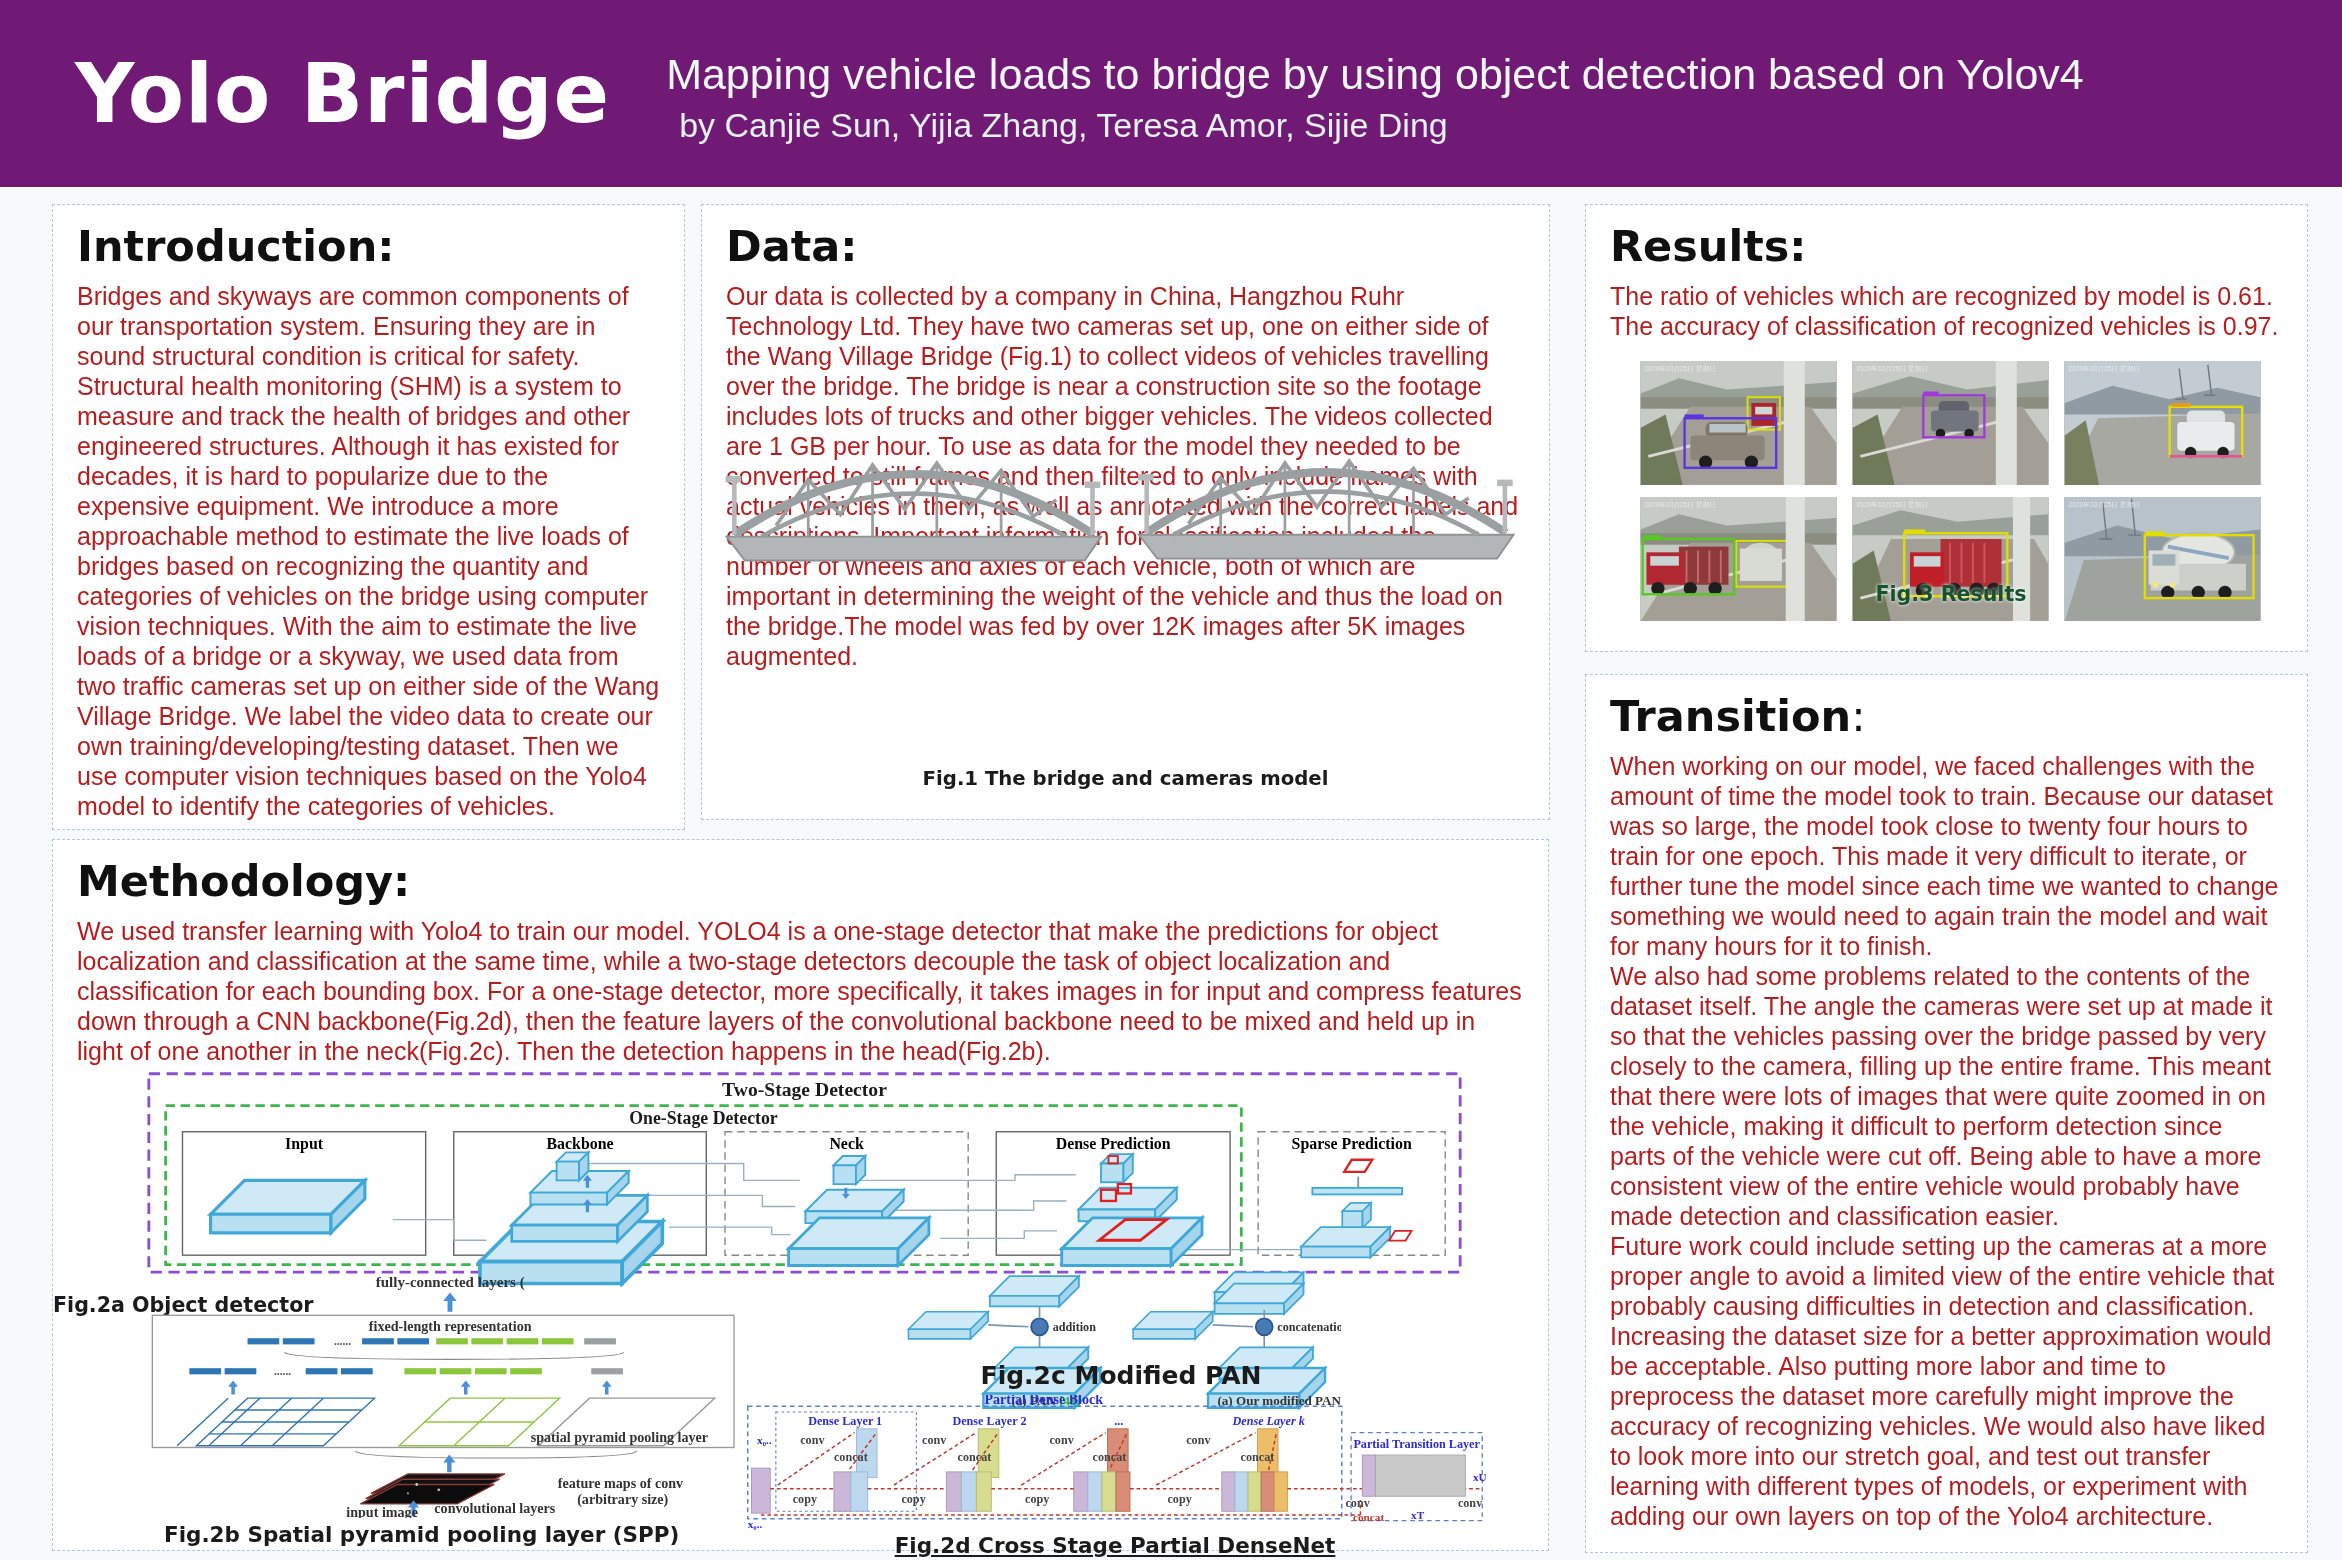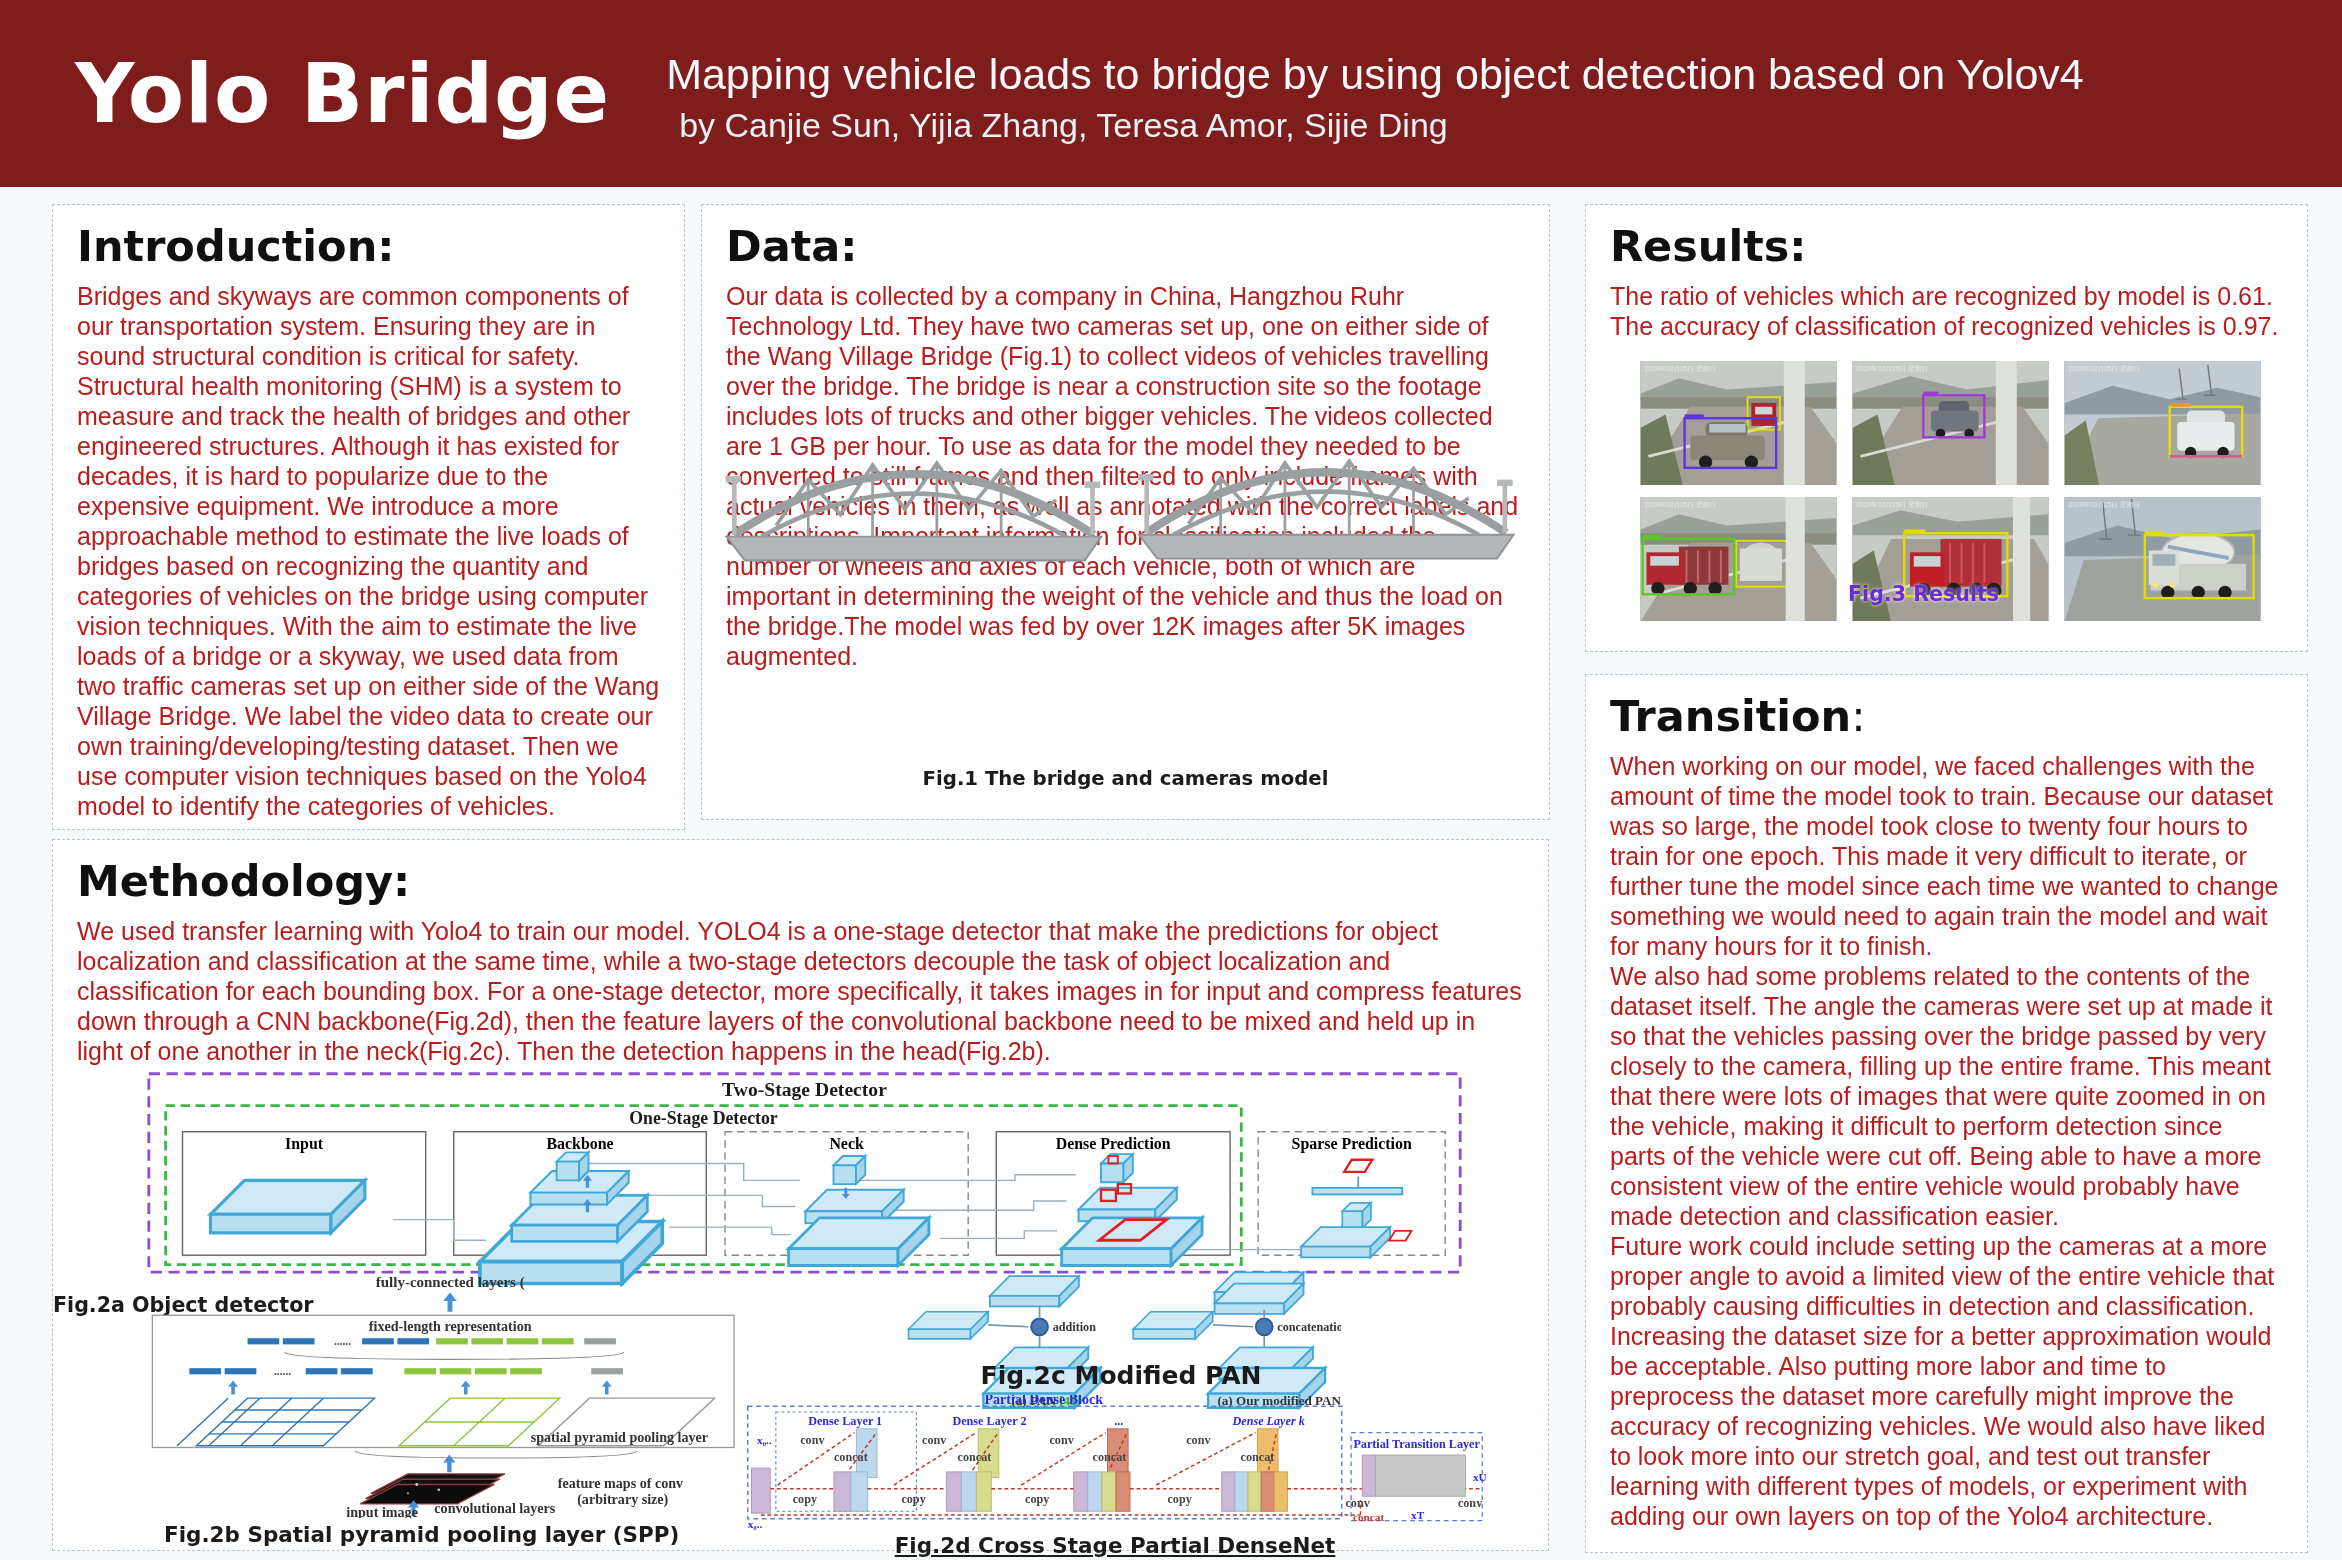--- a/index.html
+++ b/index.html
@@ -6,7 +6,7 @@
   .poster{position:relative;width:2342px;height:1561px;background:#f7fafa;overflow:hidden;
           font-family:"Liberation Sans",sans-serif;color:#161616;}
   
-  .header{position:absolute;left:0;top:0;width:2342px;height:187px;background:#7f1d1d;
+  .header{position:absolute;left:0;top:0;width:2342px;height:187px;background:#701a75;
           display:flex;align-items:center;}
   .header h1{margin:0 0 0 75px;font-family:"DejaVu Sans",sans-serif;font-weight:800;
              font-size:82px;color:#ffffff;letter-spacing:0.9px;line-height:1;}

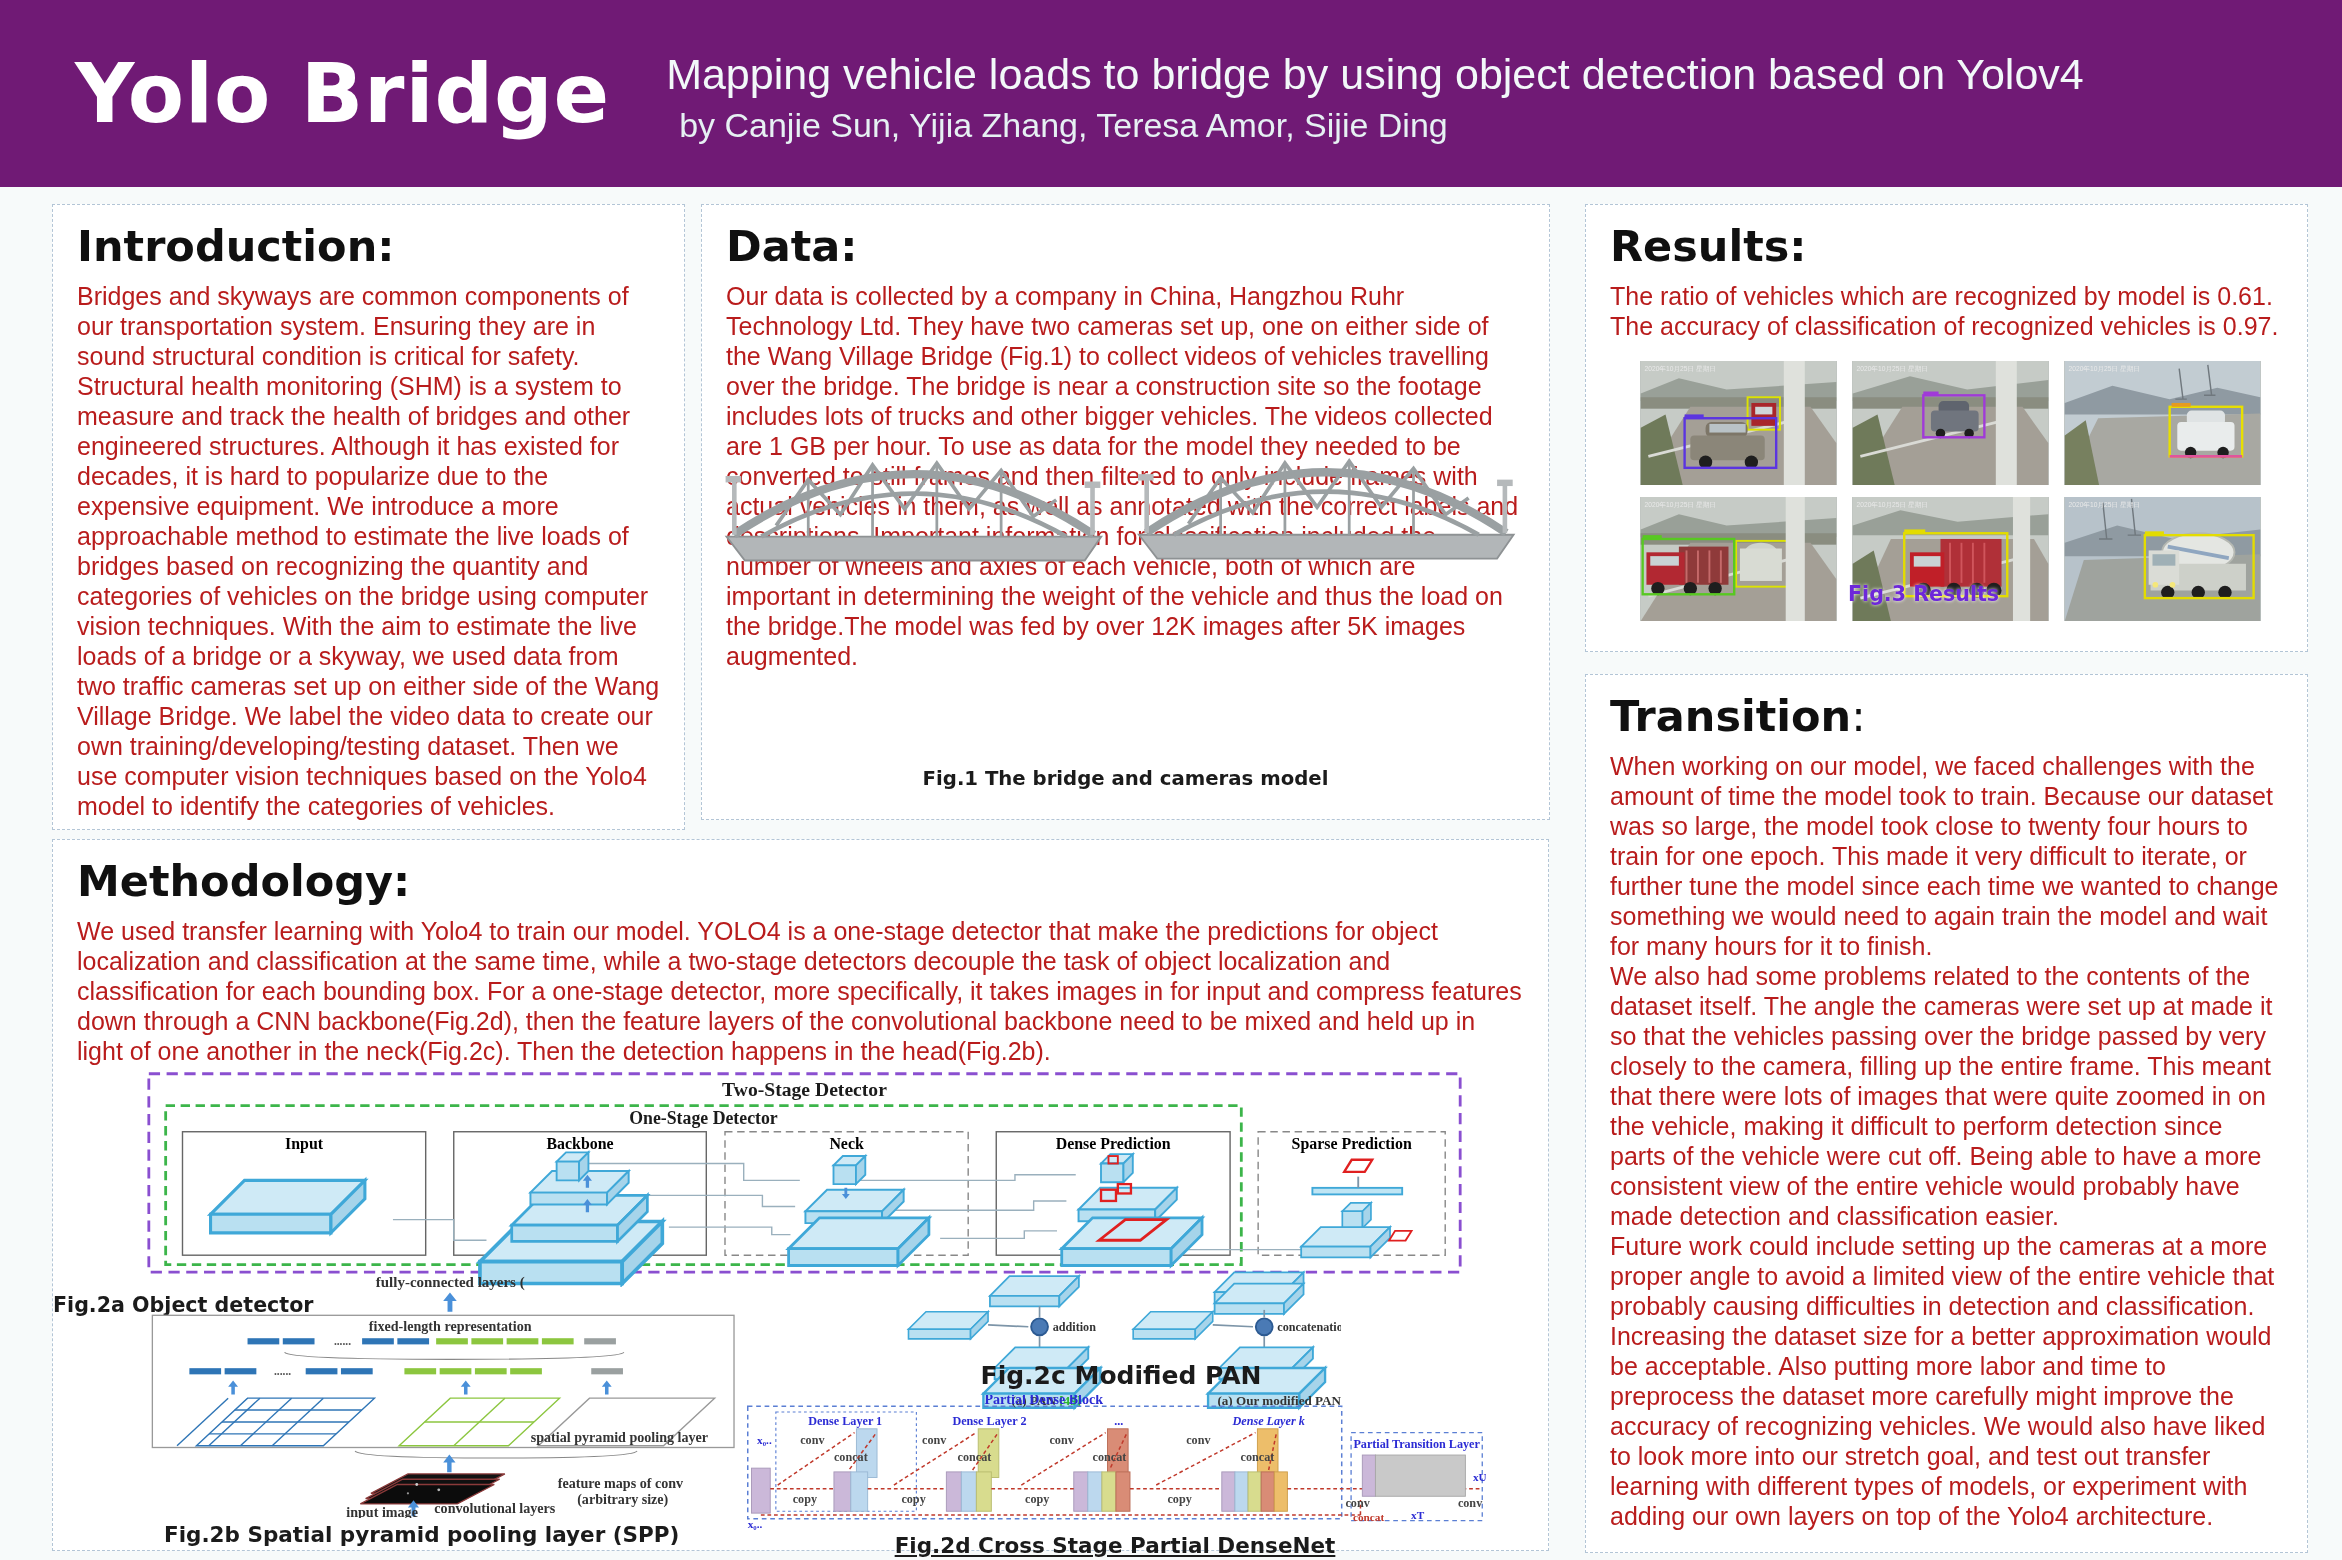--- a/index.html
+++ b/index.html
@@ -32,8 +32,8 @@
   .tiles{position:absolute;left:54px;top:156px;width:620px;display:grid;
          grid-template-columns:repeat(3,197px);grid-auto-rows:124px;gap:12px 15px;}
   .tile{width:197px;height:124px;background:#bfc4c0;overflow:hidden;}
-  .fig3-cap{position:absolute;left:262px;top:377px;width:206px;font-size:20.6px;
-            color:#6d28d9;text-shadow:0 0 3.7px #ffffff;}
+  .fig3-cap{position:absolute;left:262px;top:377px;width:206px;text-align:center;font-size:20.6px;
+            color:#14532d;text-shadow:0 0 3.7px #ffffff;}
   
   .fig2a-wrap{position:absolute;left:91px;top:230px;}
   .fig2a-cap{position:absolute;left:0;top:453px;width:1497px;text-align:left;font-size:20.6px;}

